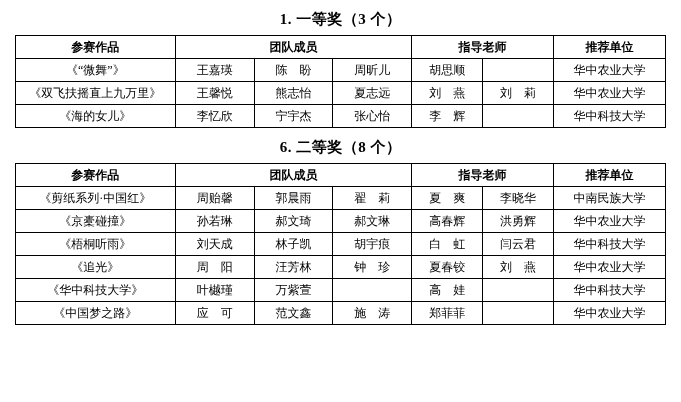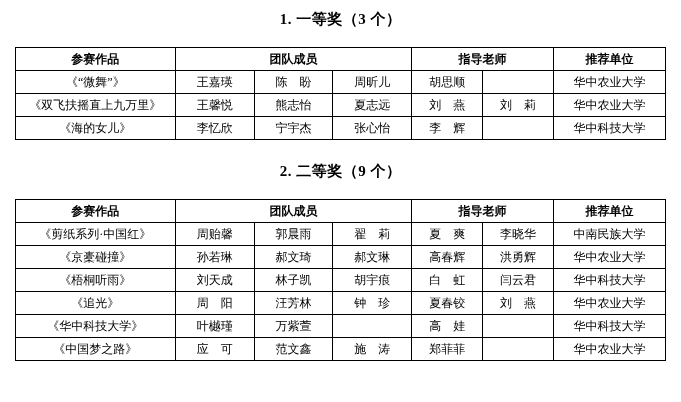--- a/index.html
+++ b/index.html
@@ -41,7 +41,7 @@
   table.award-table {
     border-collapse: collapse;
     width: 651px;
-    margin: 12px auto;
+    margin: 0 auto;
     table-layout: fixed;
   }
   table.award-table td, table.award-table th {

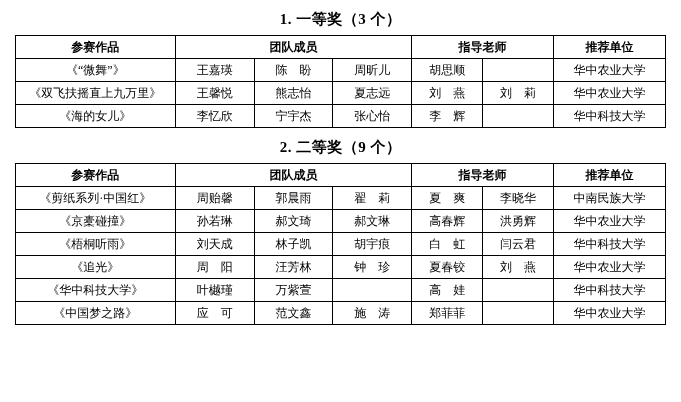--- a/index.html
+++ b/index.html
@@ -123,7 +123,7 @@
   </div>
 
   <div class="section section-2">
-    <div class="section-title">2. 二等奖（9 个）</div>
+    <div class="section-title">6. 二等奖（8 个）</div>
     <table class="award-table">
       <colgroup>
         <col class="col-work">

